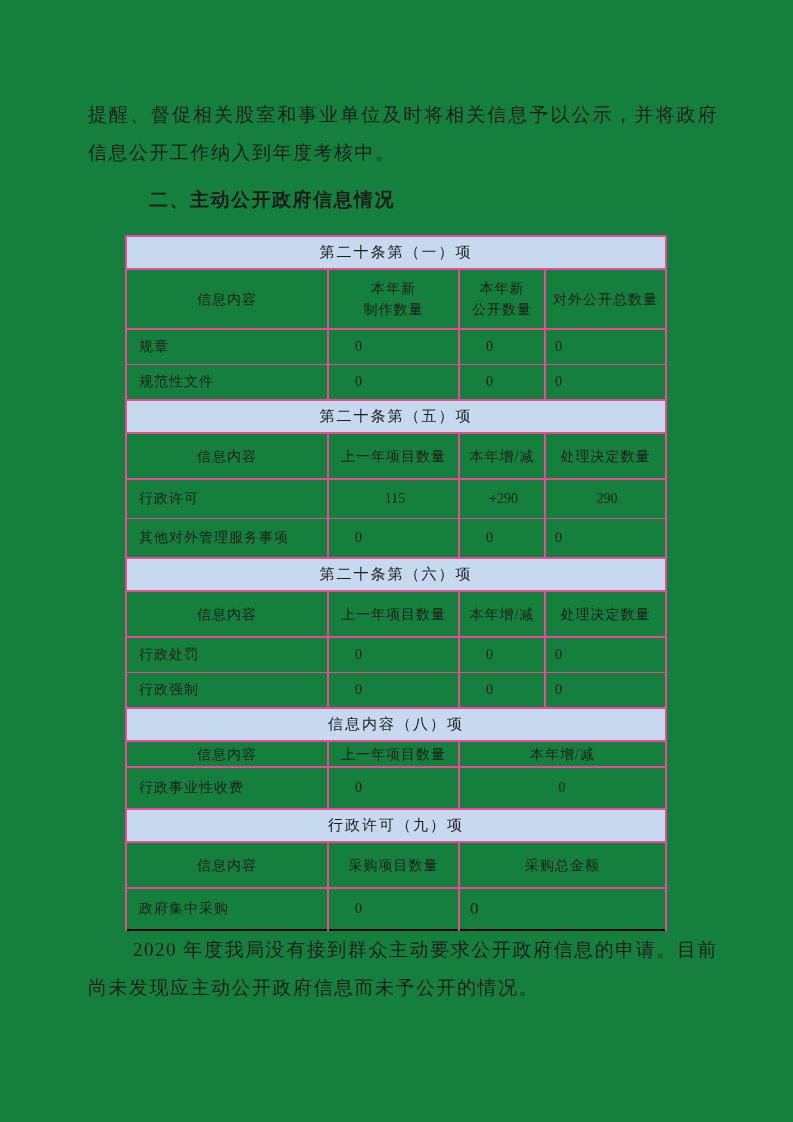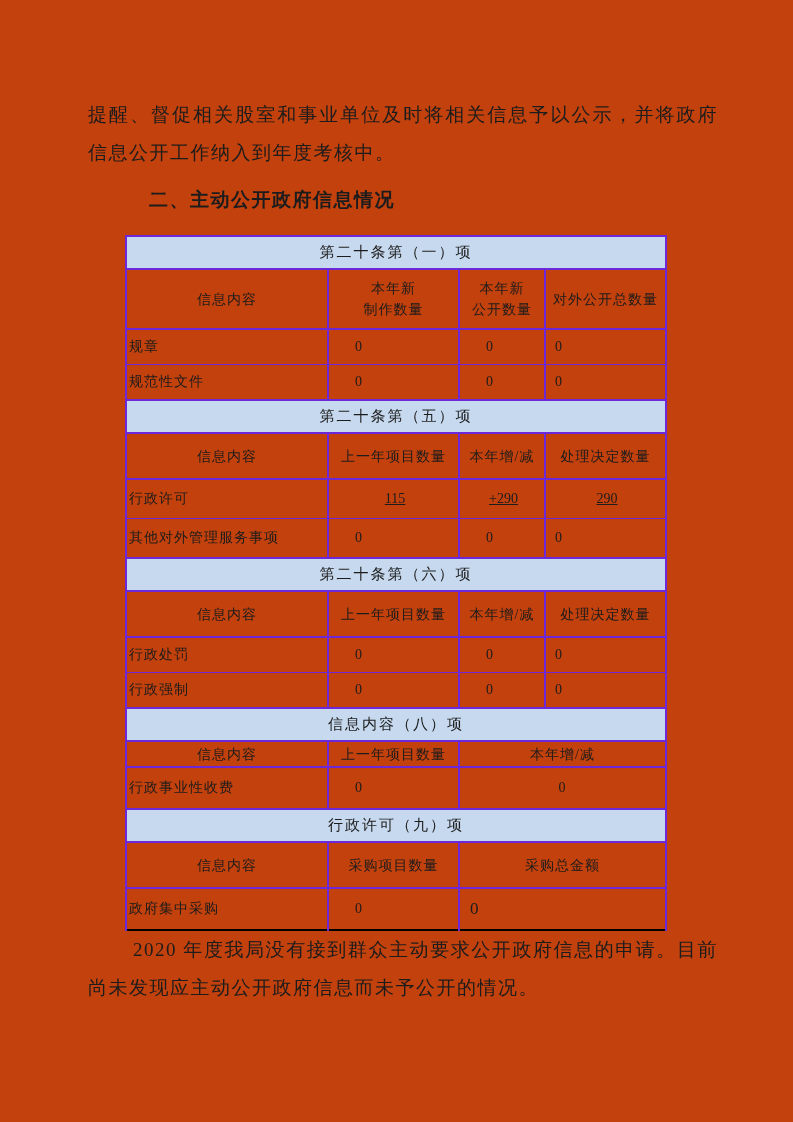--- a/index.html
+++ b/index.html
@@ -7,7 +7,7 @@
     position: relative;
     width: 793px;
     height: 1122px;
-    background: #c2410c;
+    background: #15803d;
     overflow: hidden;
     font-family: "Liberation Serif", "DejaVu Serif", serif;
     color: var(--text-color, #1c1c1c);

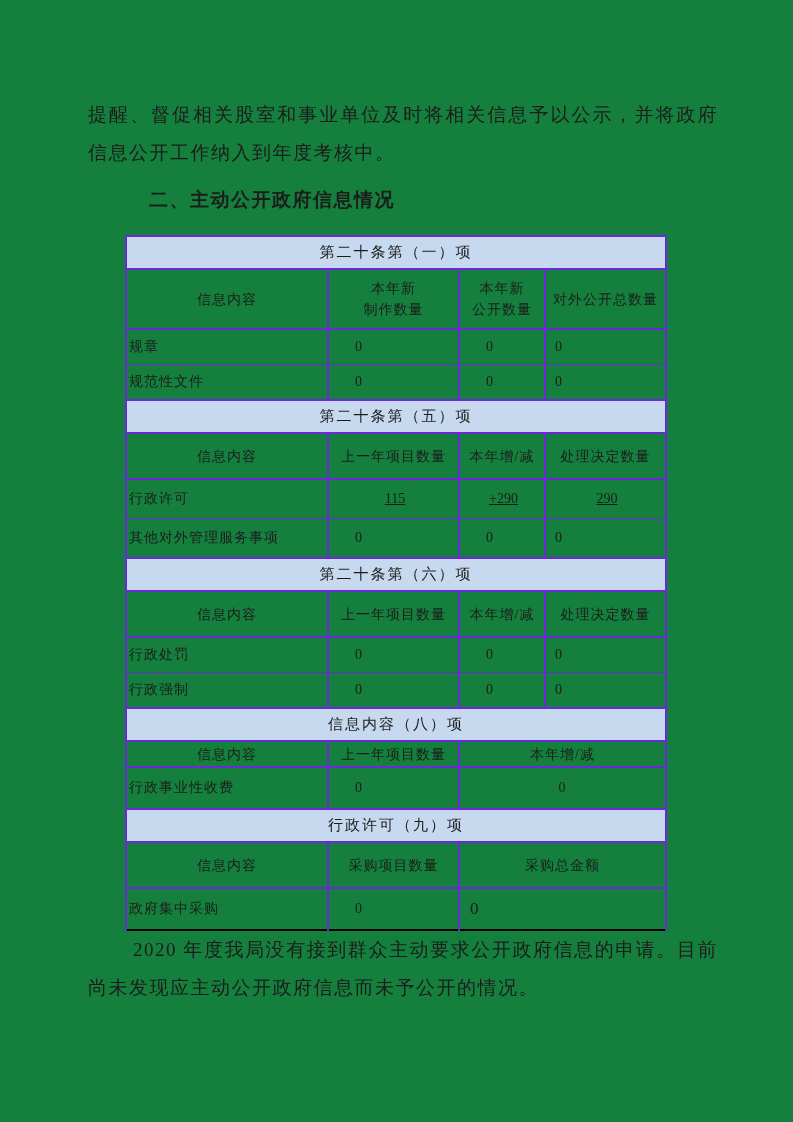--- a/index.html
+++ b/index.html
@@ -49,7 +49,7 @@
     border: 2px solid #000;
   }
   table.report td {
-    border: 2px solid #6d28d9;
+    border: 2px solid #ec4899;
     font-size: 14px;
     vertical-align: middle;
     overflow: hidden;

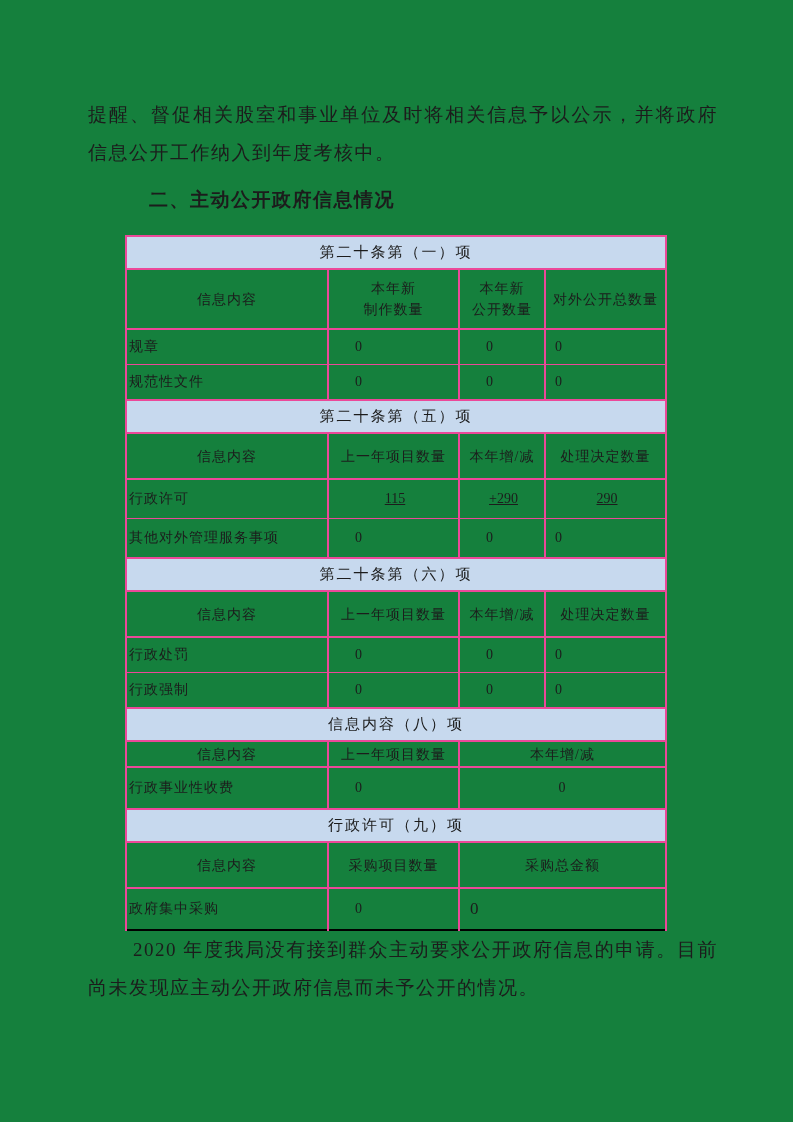--- a/index.html
+++ b/index.html
@@ -74,7 +74,7 @@
   tr.data-row td { height: 32px; border-top-width: 1px; border-bottom-width: 1px; }
   .sec-1 tr.data-row td { height: 36px; }
   .sec-3 tr.data-row td, .sec-4 tr.data-row td { height: 38px; }
-  td.label-cell { text-align: left; padding-left: 2px; letter-spacing: 1px; }
+  td.label-cell { text-align: left; padding-left: 12px; letter-spacing: 1px; }
   td.num-cell { text-align: left; padding-left: 26px; }
   td.num-cell.c3 { padding-left: 9px; }
   .sec-1 tr.data-row:nth-child(3) td.num-cell { text-align: center; padding-left: 4px; text-decoration: underline; }

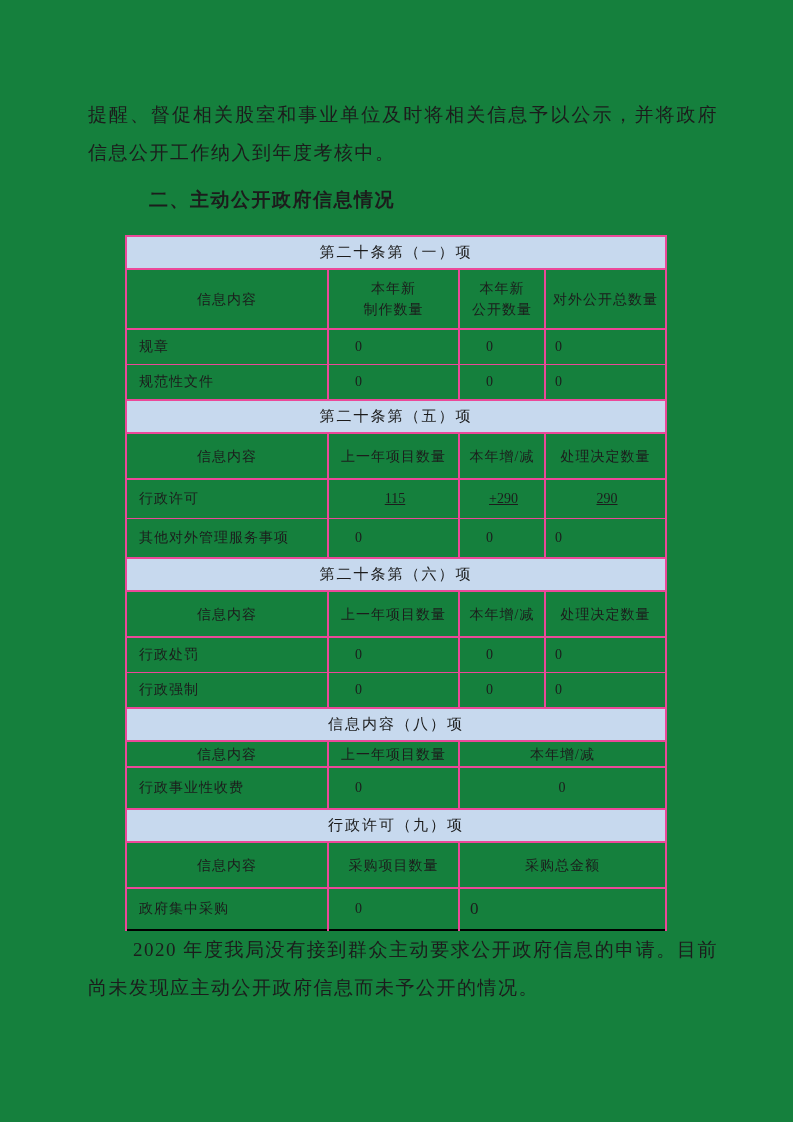--- a/index.html
+++ b/index.html
@@ -77,7 +77,7 @@
   td.label-cell { text-align: left; padding-left: 12px; letter-spacing: 1px; }
   td.num-cell { text-align: left; padding-left: 26px; }
   td.num-cell.c3 { padding-left: 9px; }
-  .sec-1 tr.data-row:nth-child(3) td.num-cell { text-align: center; padding-left: 4px; text-decoration: underline; }
+  .sec-1 tr.data-row:nth-child(3) td.num-cell { text-align: center; padding-left: 4px; }
   .sec-3 td.num-cell.merged { text-align: center; padding-left: 0; }
   .sec-4 td.num-cell.merged { font-size: 17px; padding-left: 10px; }
 </style>

